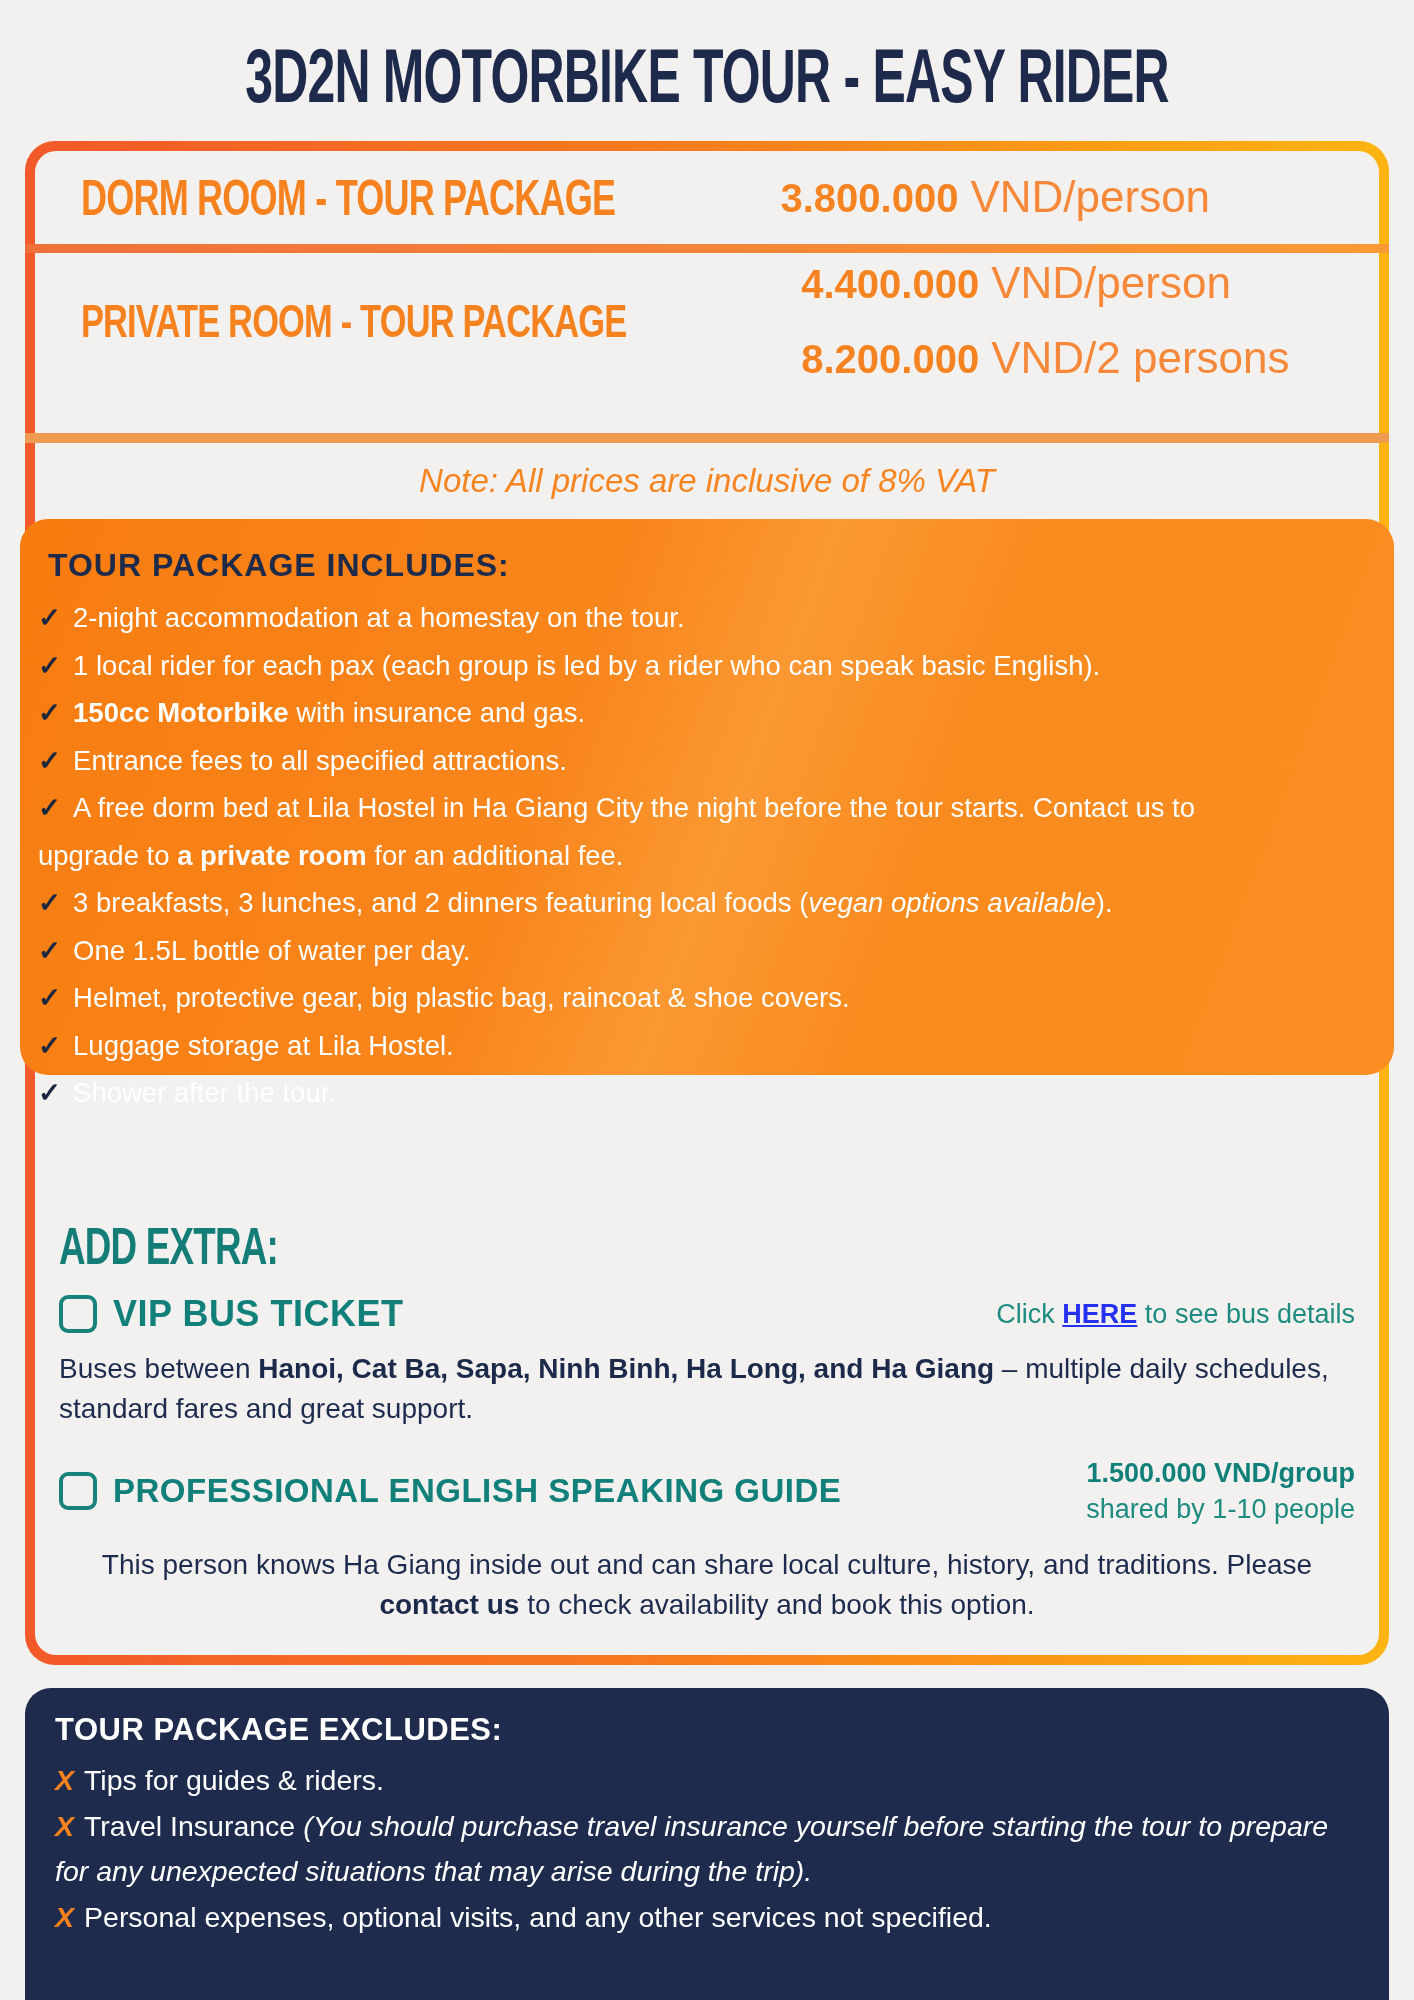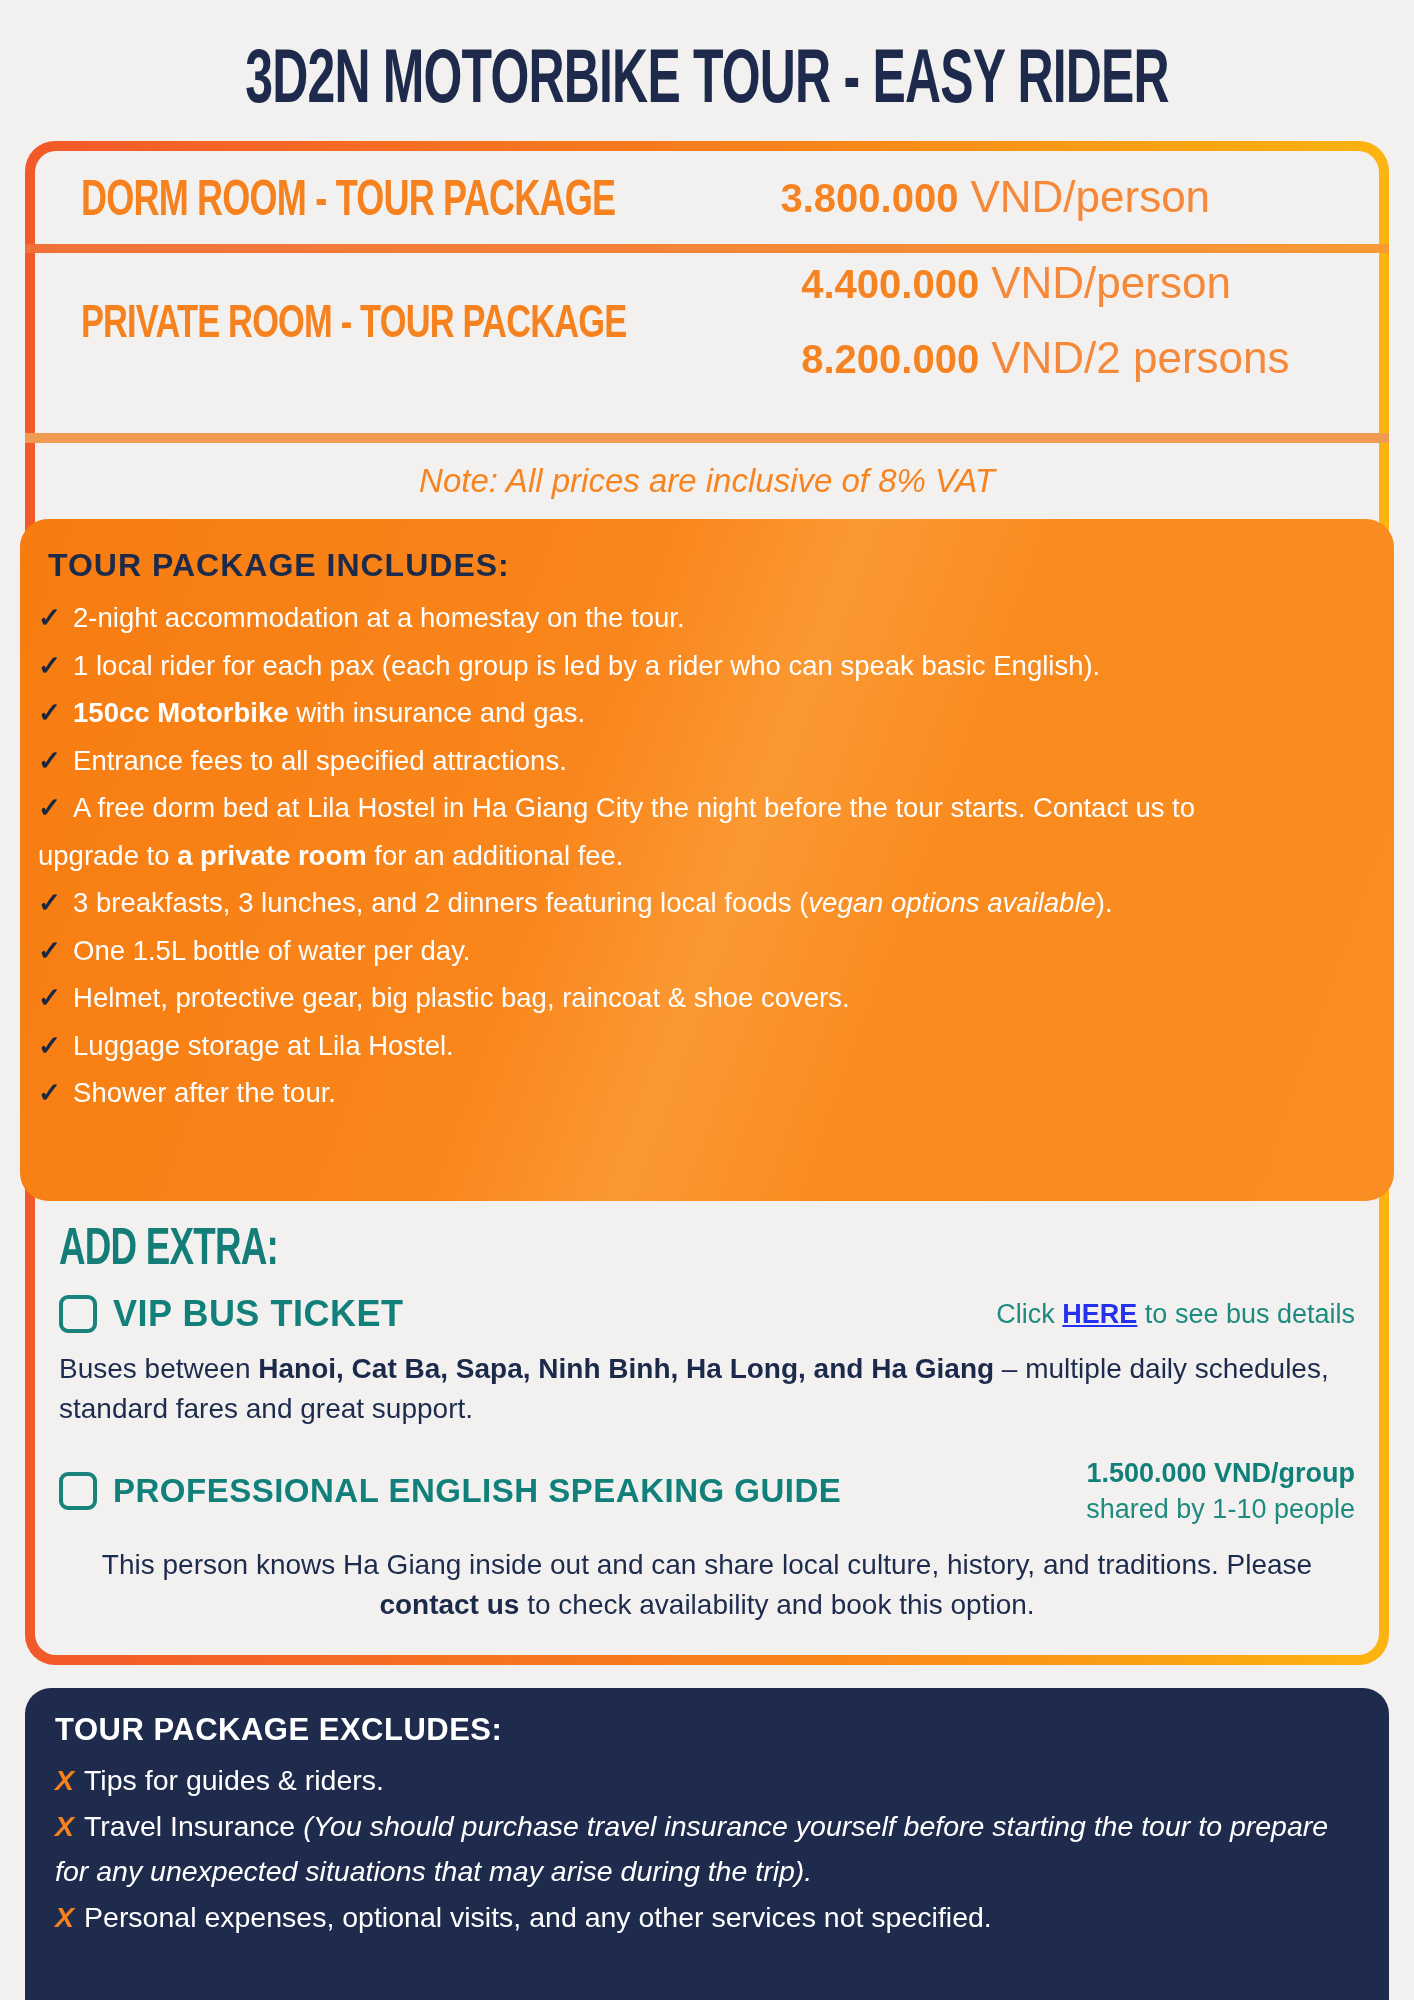--- a/index.html
+++ b/index.html
@@ -39,7 +39,7 @@
     font-size:33px;font-style:italic;color:#f68420;}
 
   
-  .includes-box{position:absolute;left:-5px;right:-5px;top:378px;height:682px;
+  .includes-box{position:absolute;left:-5px;right:-5px;top:378px;height:556px;
     border-radius:28px;box-sizing:border-box;padding:16px 40px 0 18px;
     background:linear-gradient(110deg,#f77c10 0%,#f9861c 40%,#fb9832 52%,#f98a1e 66%,#fa8e22 100%);}
   .includes-heading{font-size:32px;font-weight:700;color:#1e2a4a;letter-spacing:1px;margin:12px 0 10px 10px;}

